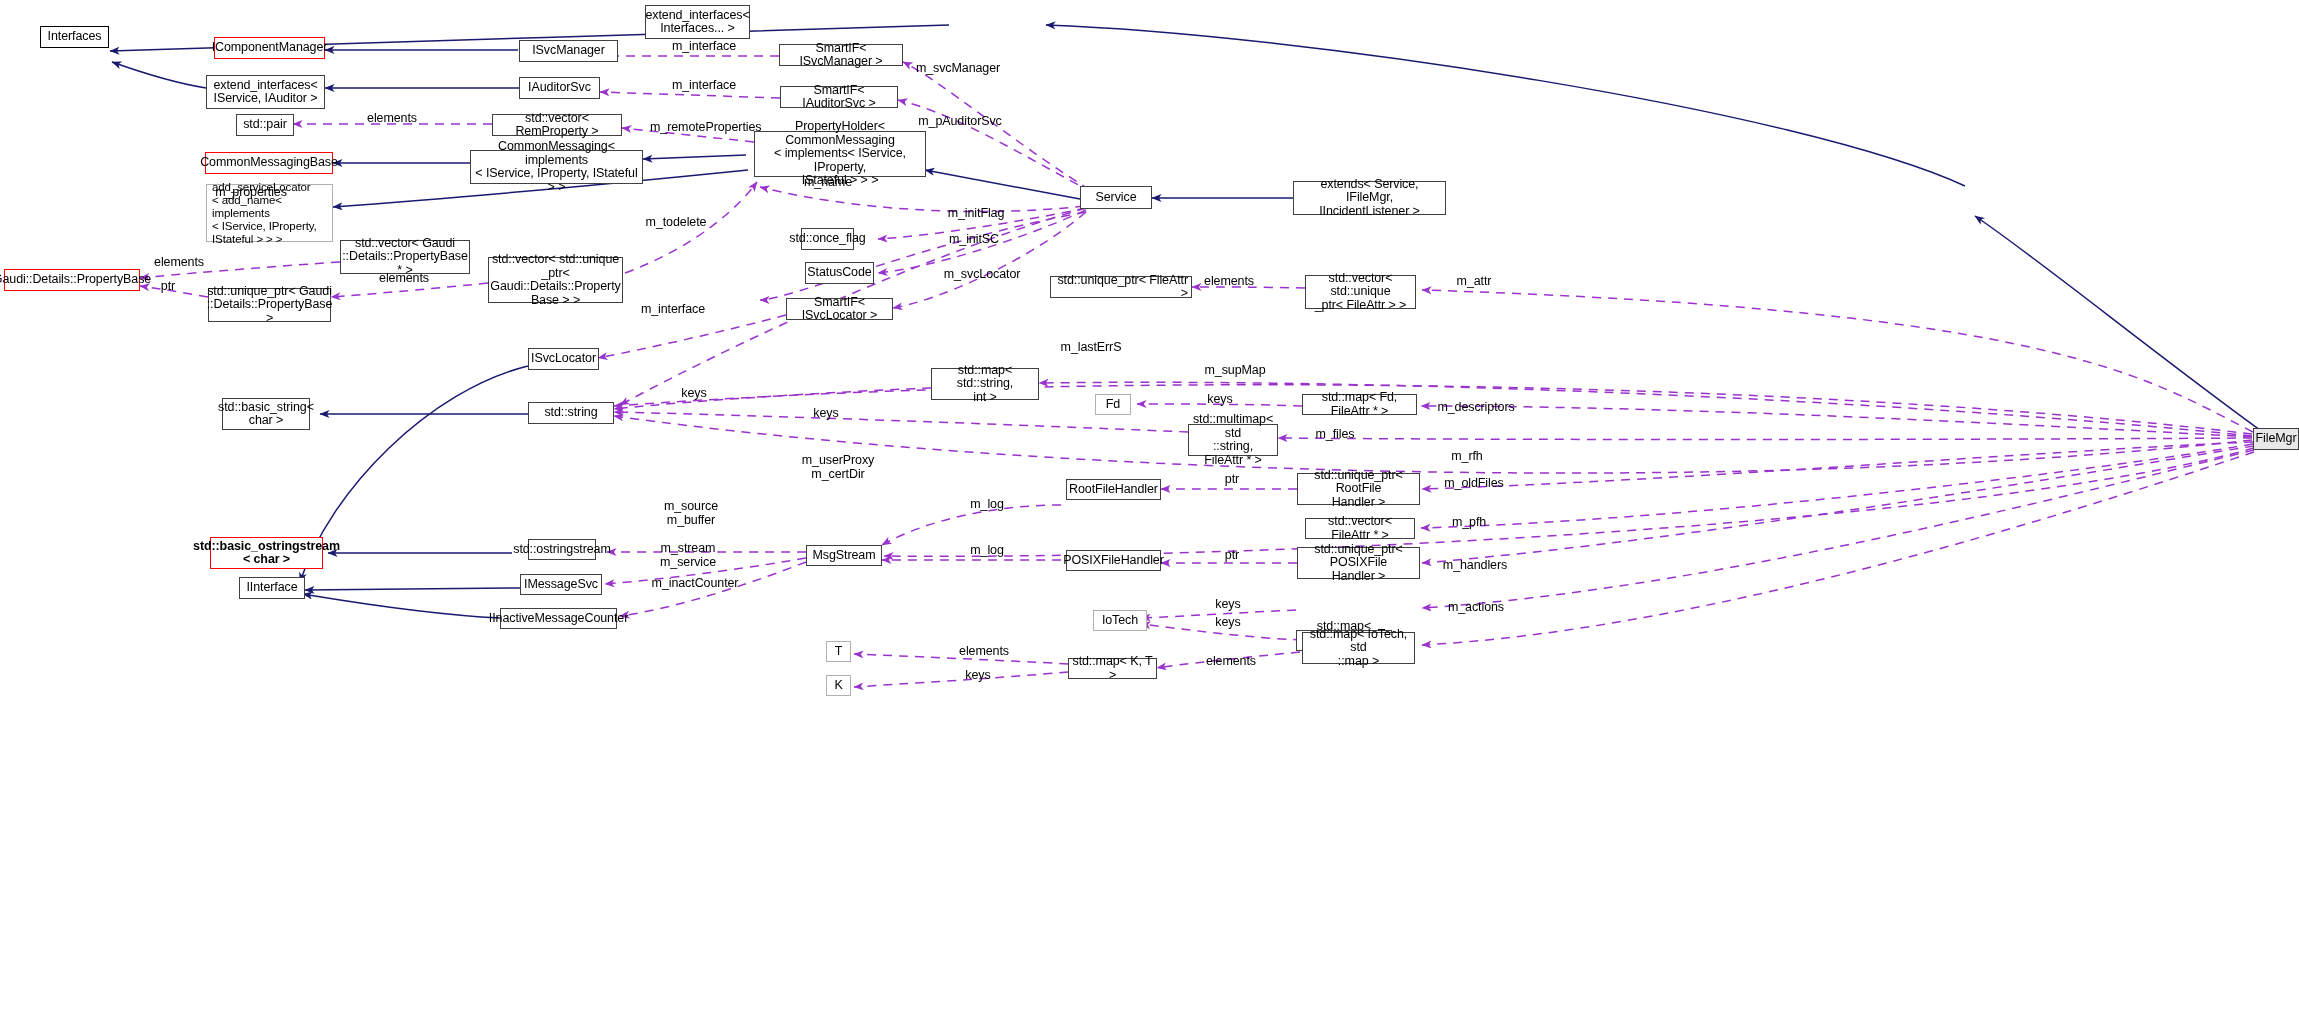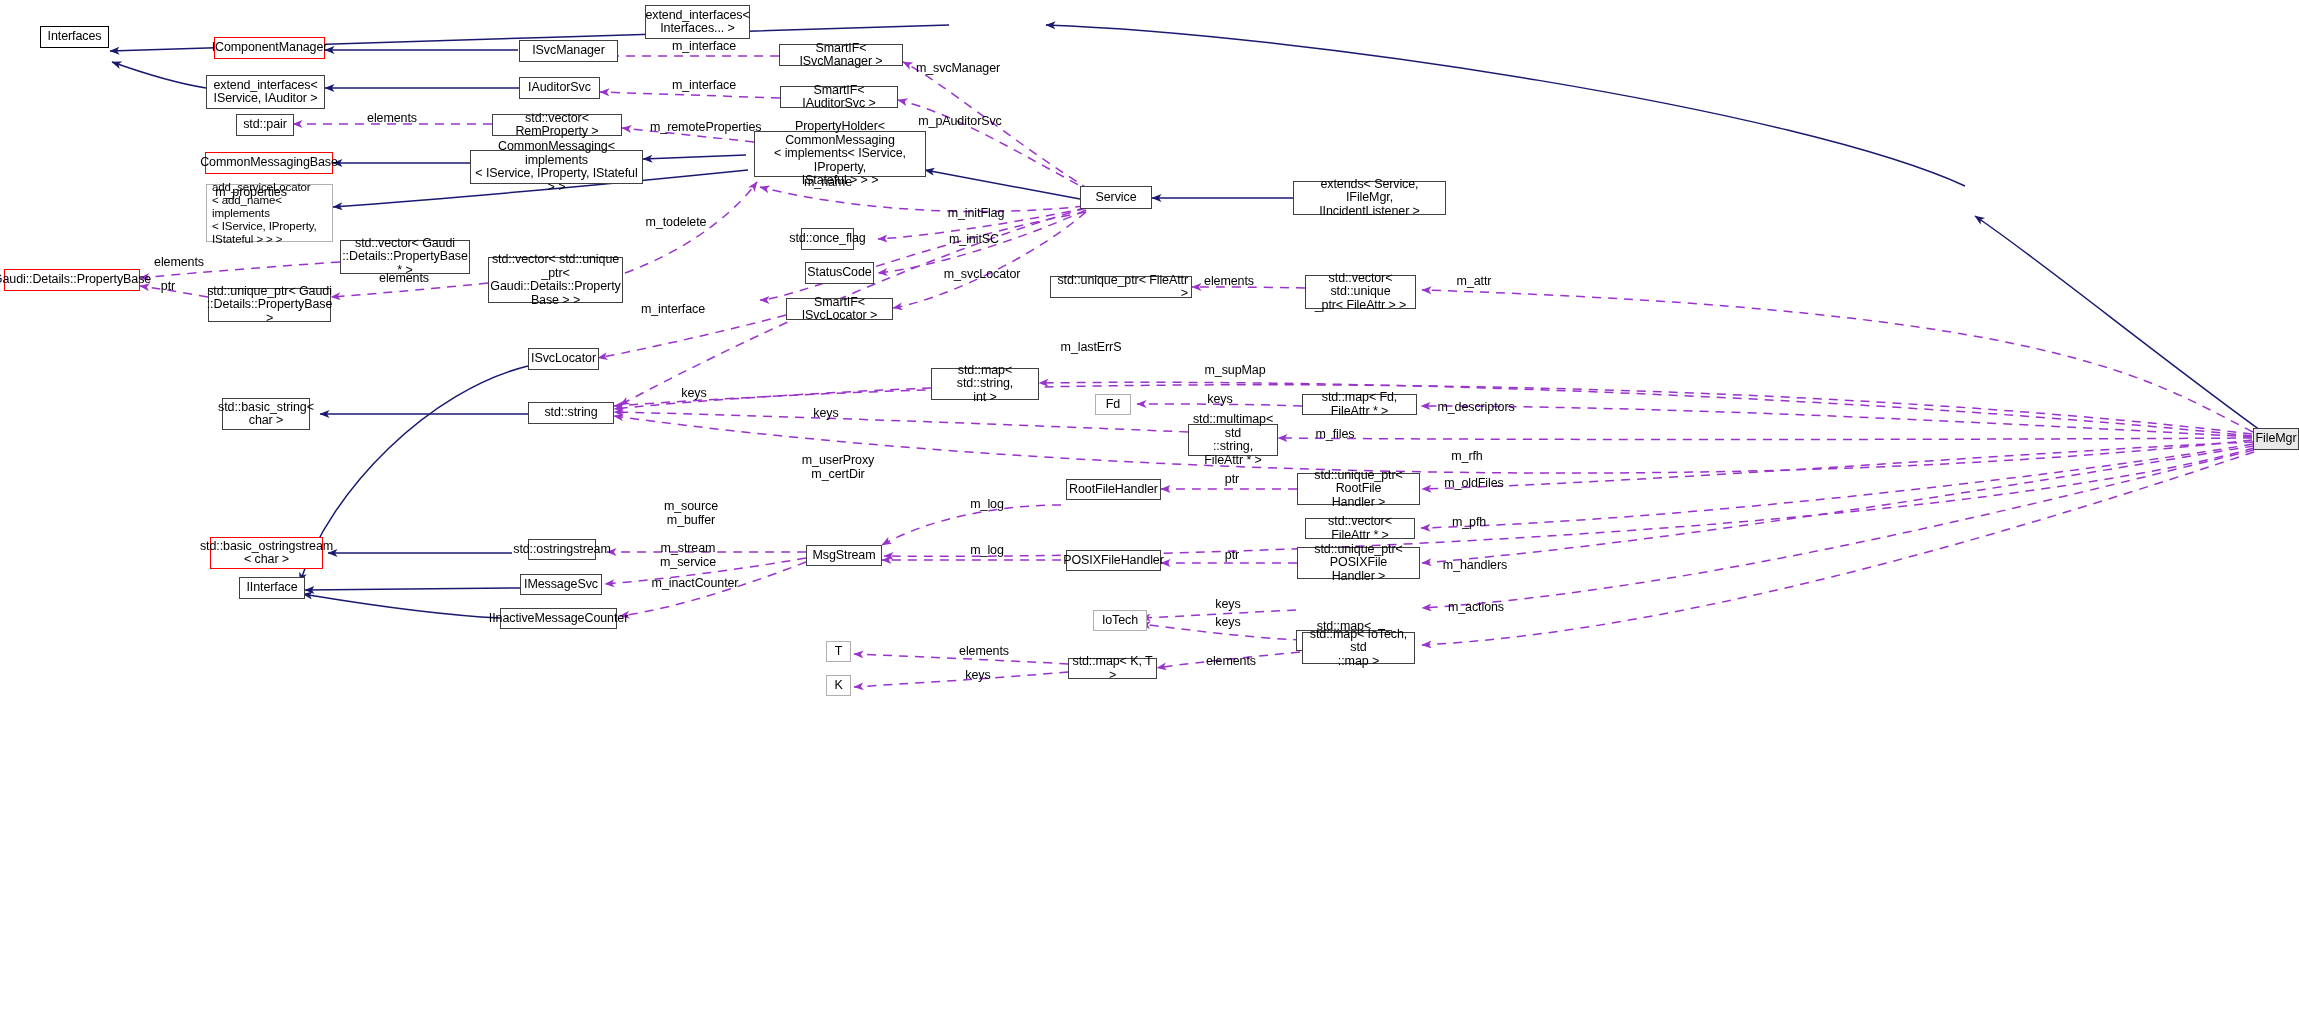--- a/index.html
+++ b/index.html
@@ -242,7 +242,7 @@
   <div class="node dark" style="left:1297px;top:473px;width:123px;height:32px;">std::unique_ptr&lt; RootFile
 Handler &gt;</div>
   <div class="node dark" style="left:1305px;top:518px;width:110px;height:21px;">std::vector&lt; FileAttr * &gt;</div>
-  <div class="node red" style="left:210px;top:537px;width:113px;height:32px;">std::basic_ostringstream
+  <div class="node red" style="left:210px;top:537px;width:113px;height:32px;font-weight:bold;">std::basic_ostringstream
 &lt; char &gt;</div>
   <div class="node dark" style="left:528px;top:539px;width:68px;height:21px;">std::ostringstream</div>
   <div class="node dark" style="left:806px;top:545px;width:76px;height:21px;">MsgStream</div>

